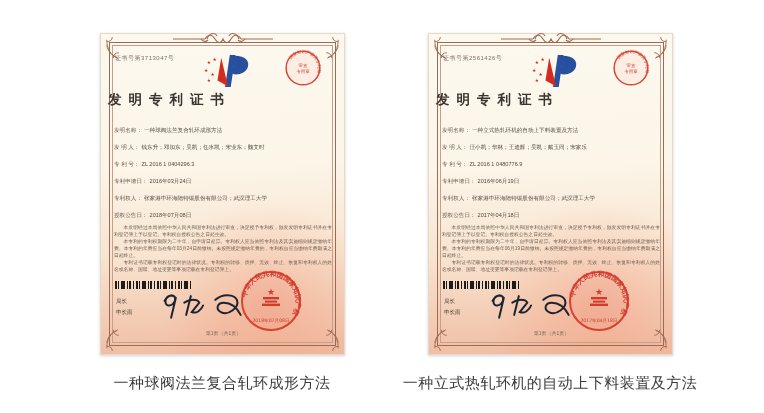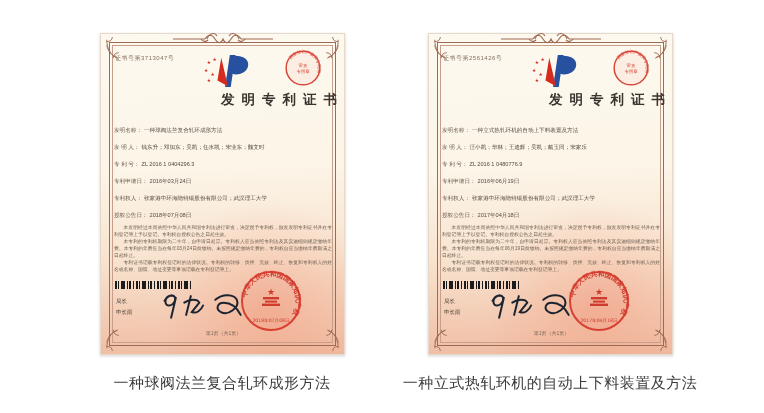--- a/index.html
+++ b/index.html
@@ -18,7 +18,7 @@
   .certno{position:absolute;left:14px;top:20px;width:300px;font-size:12px;letter-spacing:1px;color:#81705f;}
   .logo{position:absolute;left:100px;top:19px;width:50px;height:36px;}
   .miniseal{position:absolute;left:182px;top:14px;width:40px;height:40px;opacity:.92;}
-  .title{position:absolute;left:0;top:57px;width:100%;margin:0;text-align:right;
+  .title{position:absolute;left:0;top:57px;width:100%;margin:0;text-align:left;
          font-family:"DejaVu Serif","Liberation Serif",serif;font-size:13.5px;font-weight:bold;
          color:#3a332e;letter-spacing:7px;text-indent:7px;}
   .fields{position:absolute;left:13px;top:92px;width:440px;font-size:11.2px;color:#5d5145;}

